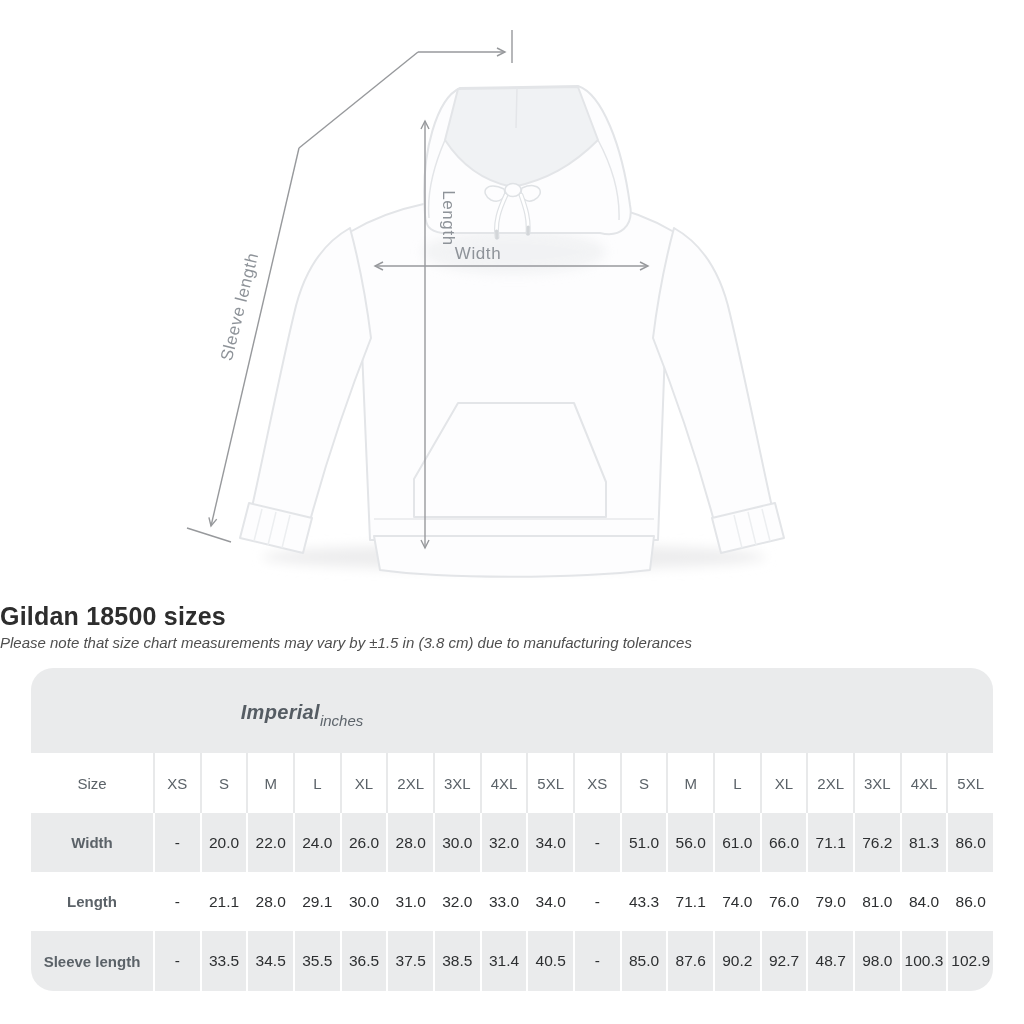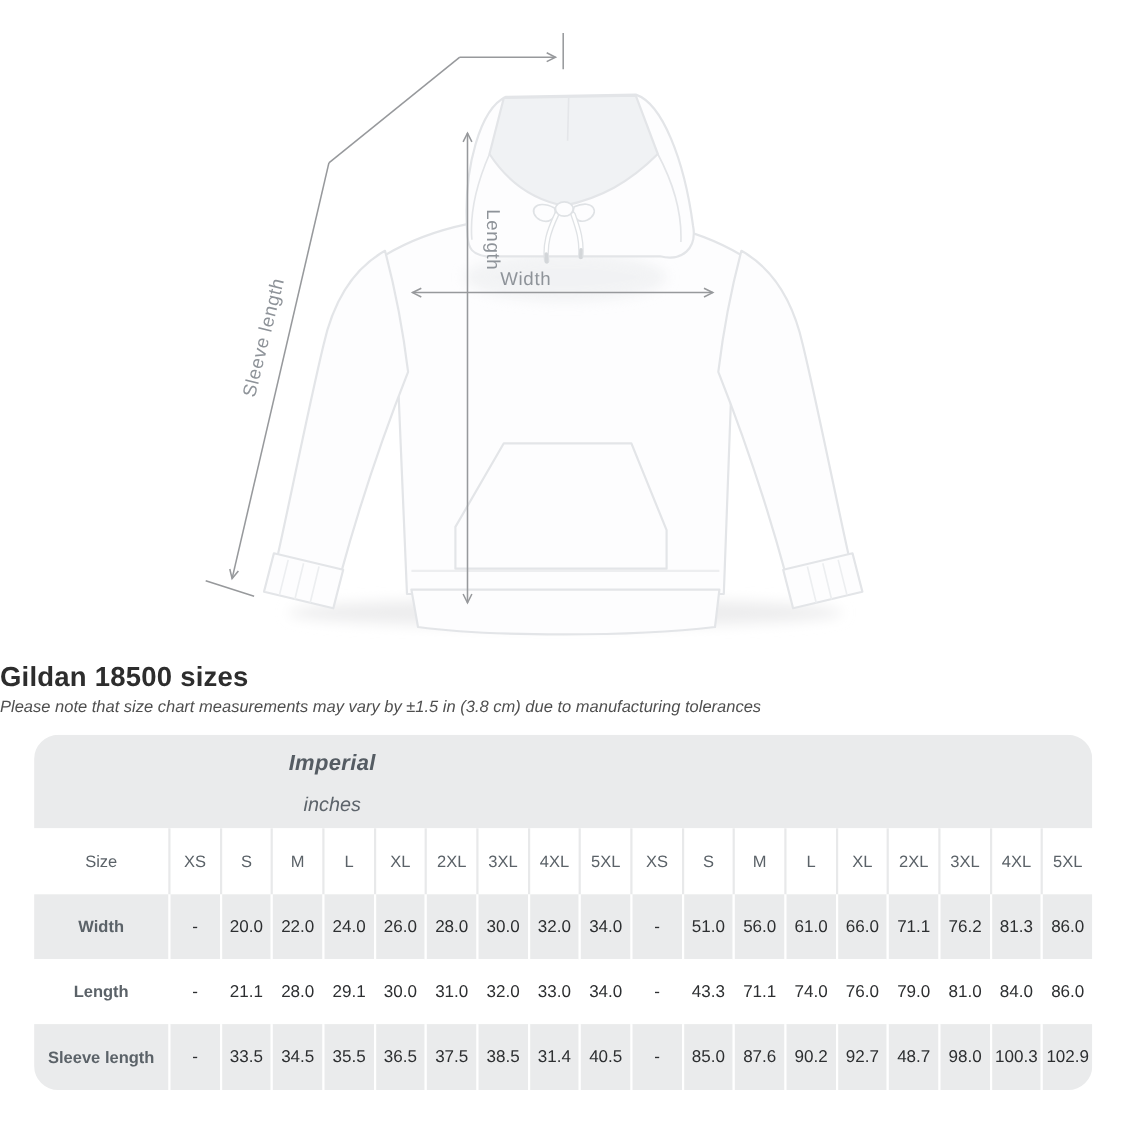--- a/index.html
+++ b/index.html
@@ -14,7 +14,7 @@
   p.note{margin:0;font-style:italic;font-size:15px;color:#4f4f4f}
   .table-card{width:962px;margin:17px auto 0;border-radius:22px;overflow:hidden;background:#fff}
   .band{display:grid;grid-template-columns:542px 1fr;background:#eaebec;height:85px}
-  .band-cell{display:flex;flex-direction:column;align-items:center;justify-content:center;padding-top:4px}
+  .band-cell{display:flex;flex-direction:row;align-items:center;justify-content:center;padding-top:4px}
   .band-title{font-weight:bold;font-style:italic;font-size:20px;color:#555c63;letter-spacing:.3px}
   .band-unit{font-style:italic;font-size:18px;color:#5d646b;margin-top:15px}
   .grid{display:grid;grid-template-columns:122px repeat(18,1fr);grid-template-rows:60px 59px 59px 60px}

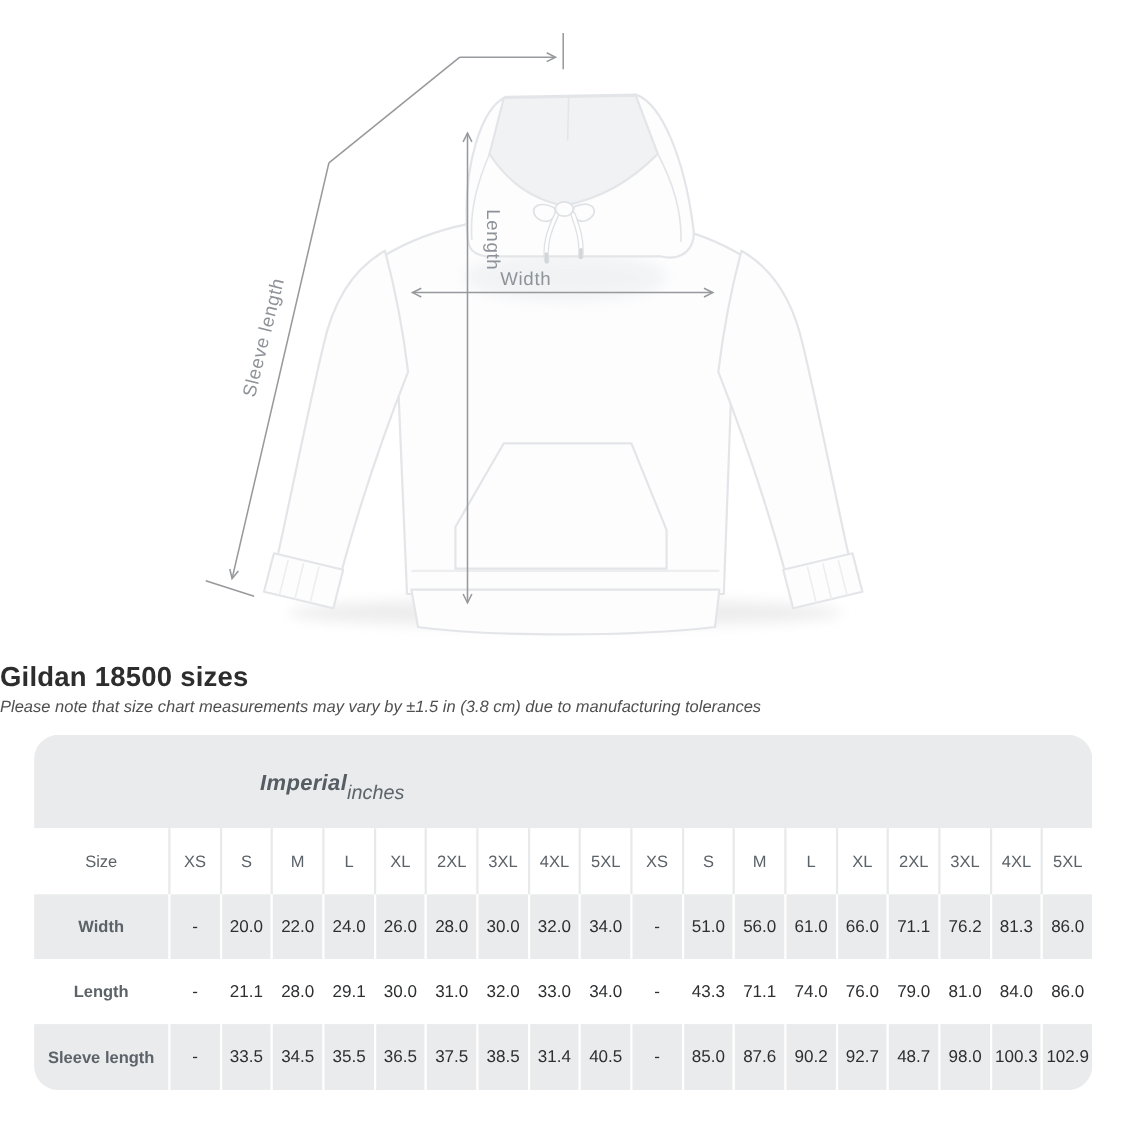--- a/index.html
+++ b/index.html
@@ -16,7 +16,7 @@
   .band{display:grid;grid-template-columns:542px 1fr;background:#eaebec;height:85px}
   .band-cell{display:flex;flex-direction:row;align-items:center;justify-content:center;padding-top:4px}
   .band-title{font-weight:bold;font-style:italic;font-size:20px;color:#555c63;letter-spacing:.3px}
-  .band-unit{font-style:italic;font-size:18px;color:#5d646b;margin-top:15px}
+  .band-unit{font-style:italic;font-size:15px;color:#5d646b;margin-top:15px}
   .grid{display:grid;grid-template-columns:122px repeat(18,1fr);grid-template-rows:60px 59px 59px 60px}
   .cell{display:flex;align-items:center;justify-content:center;font-size:15.5px;
     border-left:2px solid #ffffff;color:#2d2f31;background:#ffffff}

